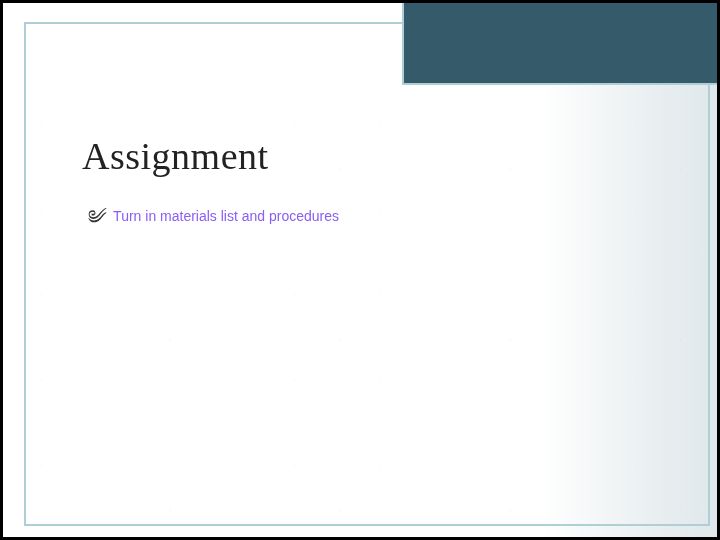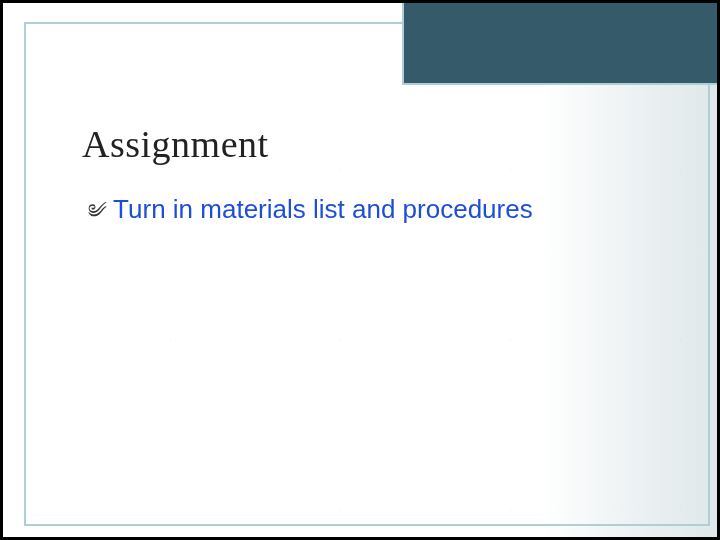--- a/index.html
+++ b/index.html
@@ -79,7 +79,7 @@
     position: absolute;
     left: 58px;
     right: 40px;
-    top: 100px;
+    top: 112px;
   }
 
   .title {

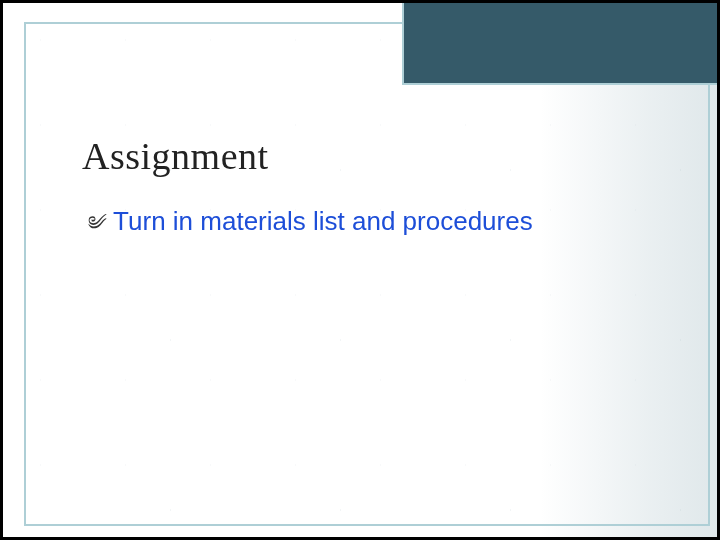--- a/index.html
+++ b/index.html
@@ -110,8 +110,8 @@
   }
 
   .bullet-text {
-    font-size: 26px;
-    color: #1d4ed8;
+    font-size: 14px;
+    color: #8b5cf6;
   }
 </style>
 </head>

